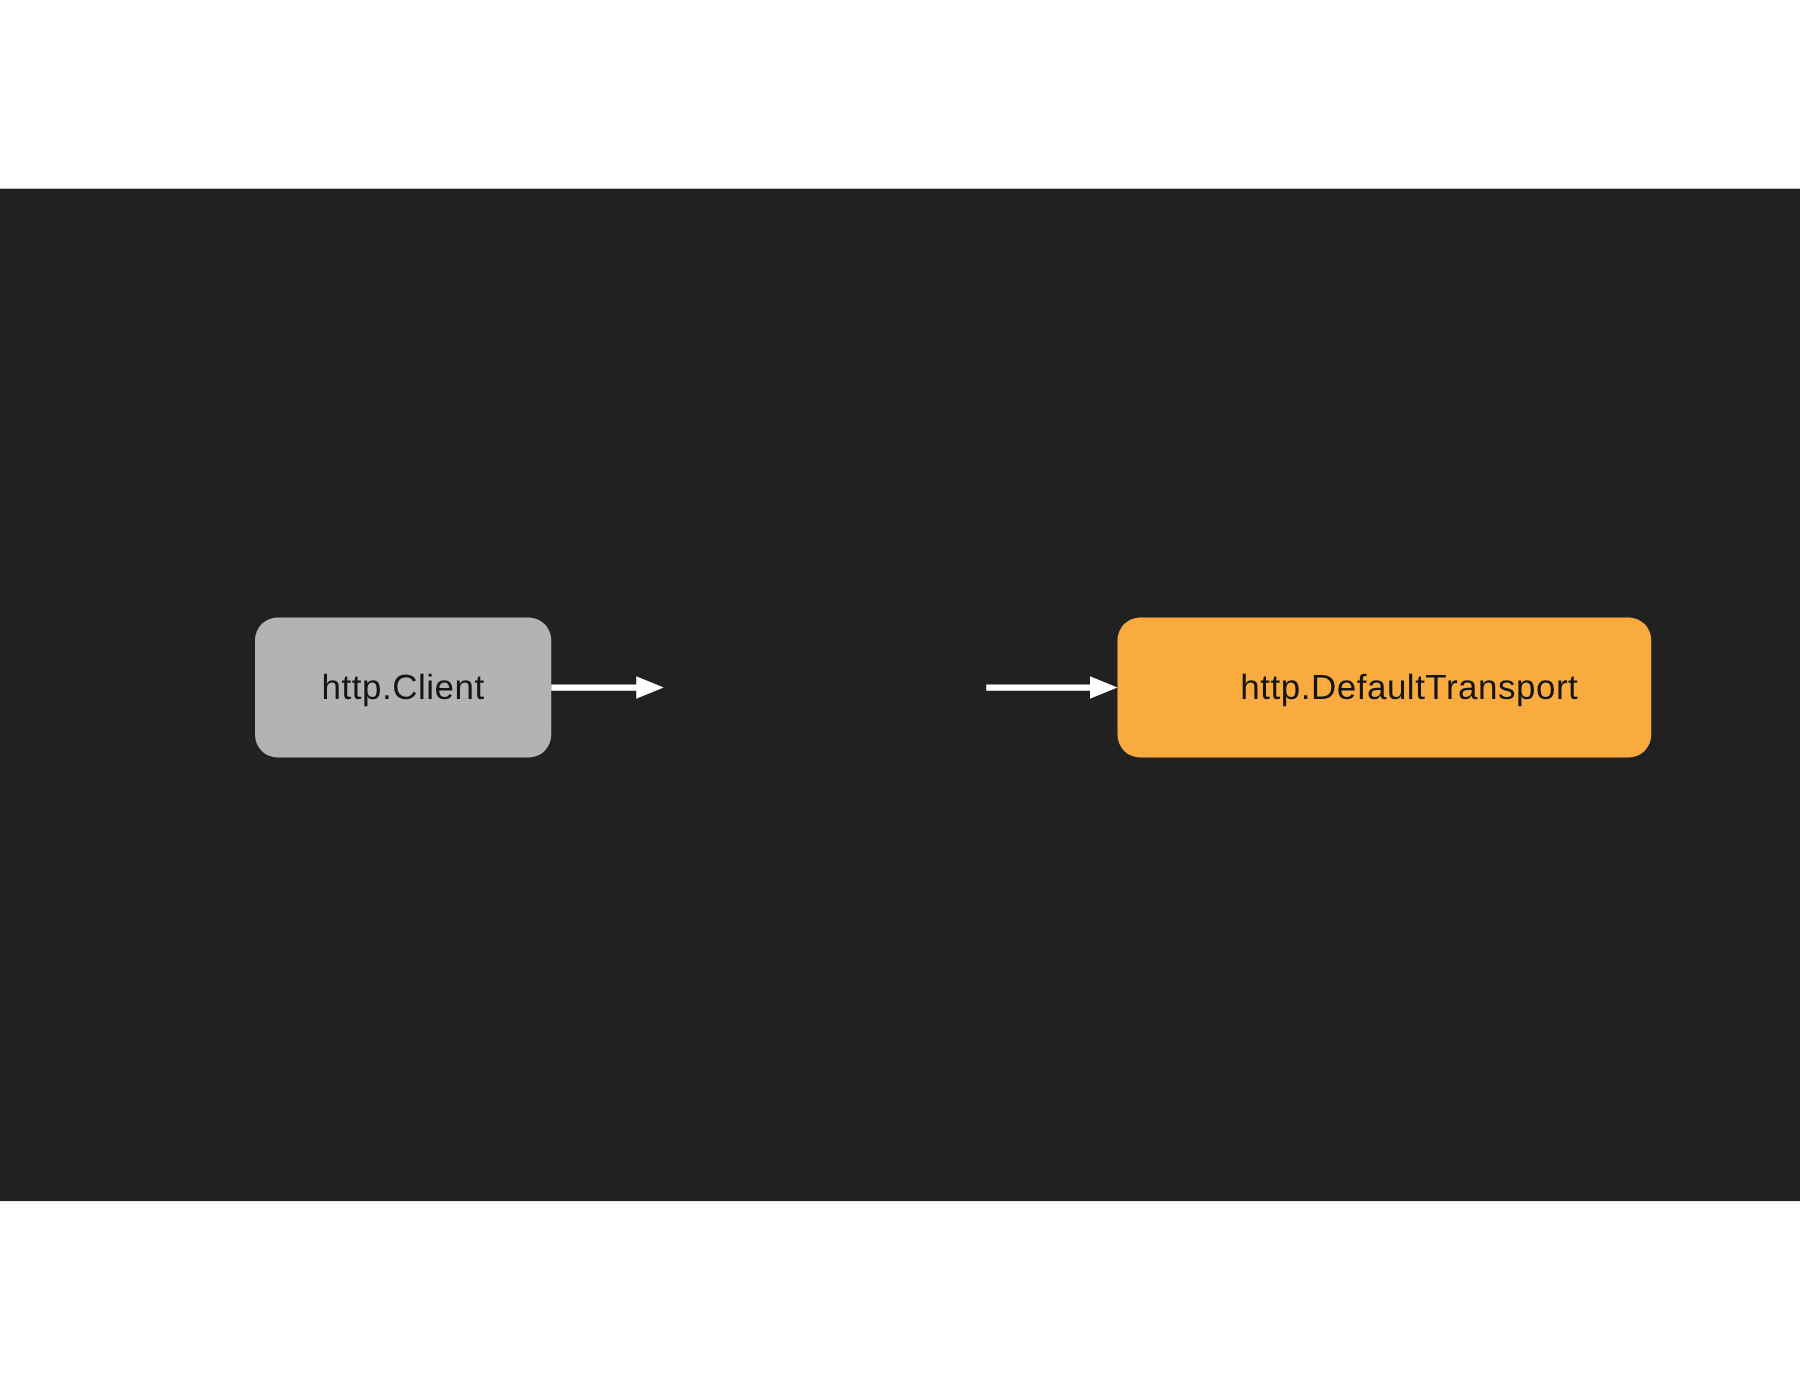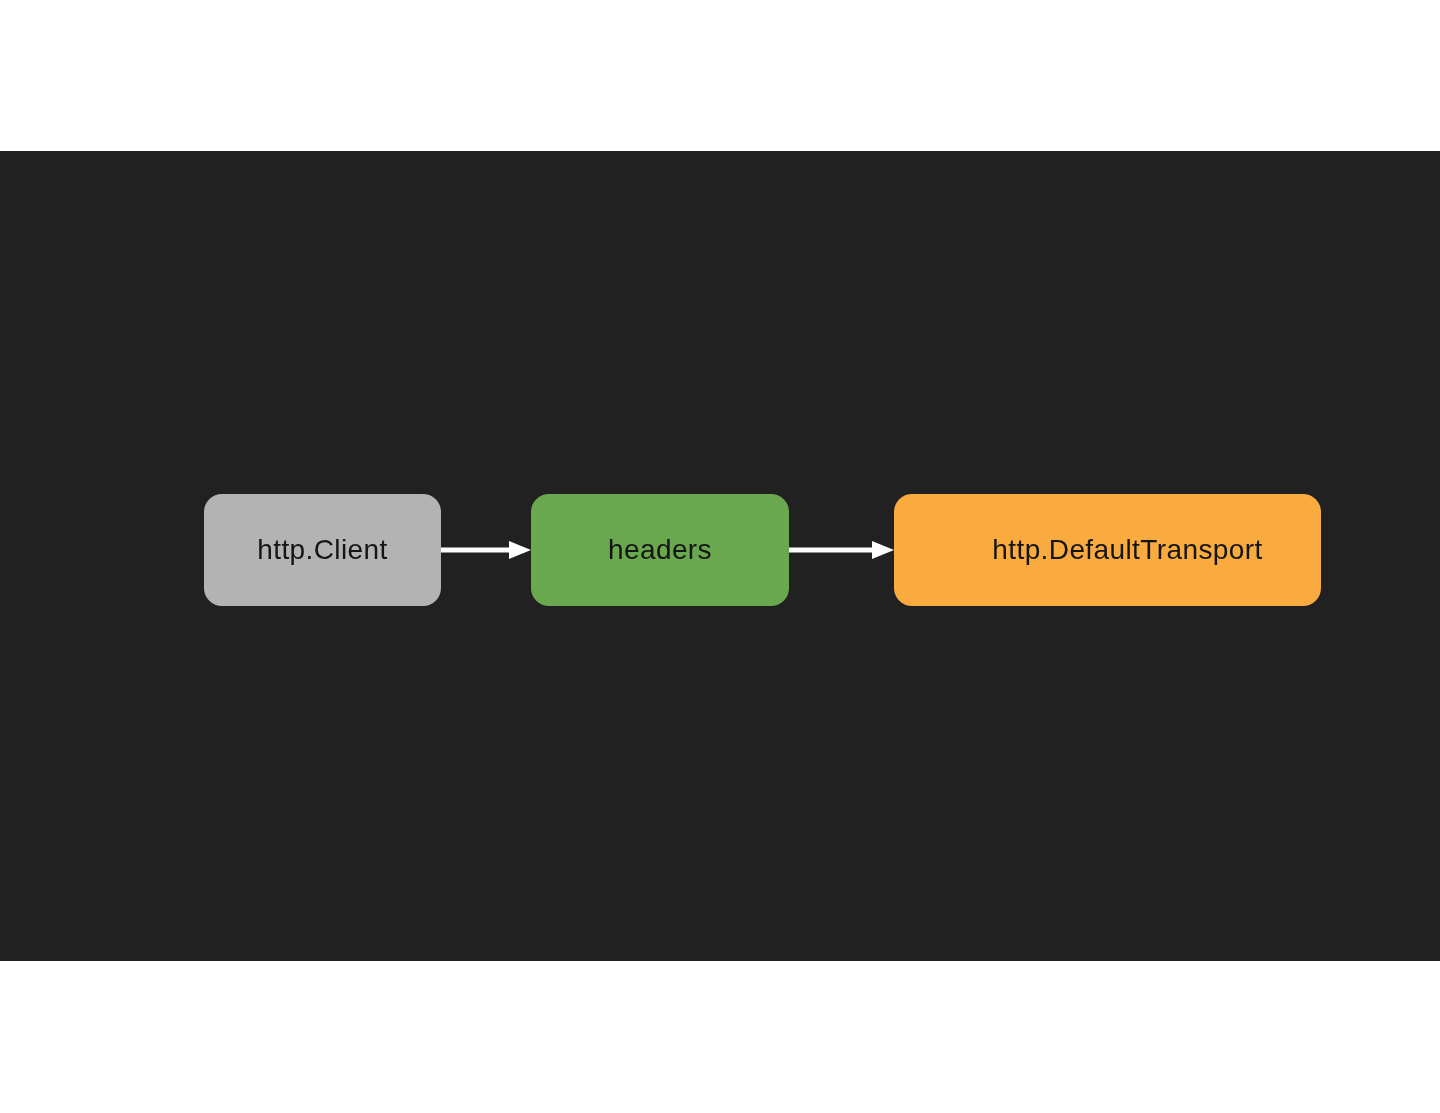--- a/index.html
+++ b/index.html
@@ -77,9 +77,6 @@
       <span class="node-label" data-bind="diagram.nodes.0.label">http.Client</span>
     </div>
 
-    <div class="node node-headers" data-bind-style="background:diagram.nodes.1.color;color:diagram.text_color" style="background: rgb(106, 168, 79); color: rgb(21, 21, 21);">
-      <span class="node-label" data-bind="diagram.nodes.1.label">headers</span>
-    </div>
 
     <div class="node node-transport" data-bind-style="background:diagram.nodes.2.color;color:diagram.text_color" style="background: rgb(249, 171, 64); color: rgb(21, 21, 21); padding-left: 40px;">
       <span class="node-label" data-bind="diagram.nodes.2.label">http.DefaultTransport</span>

